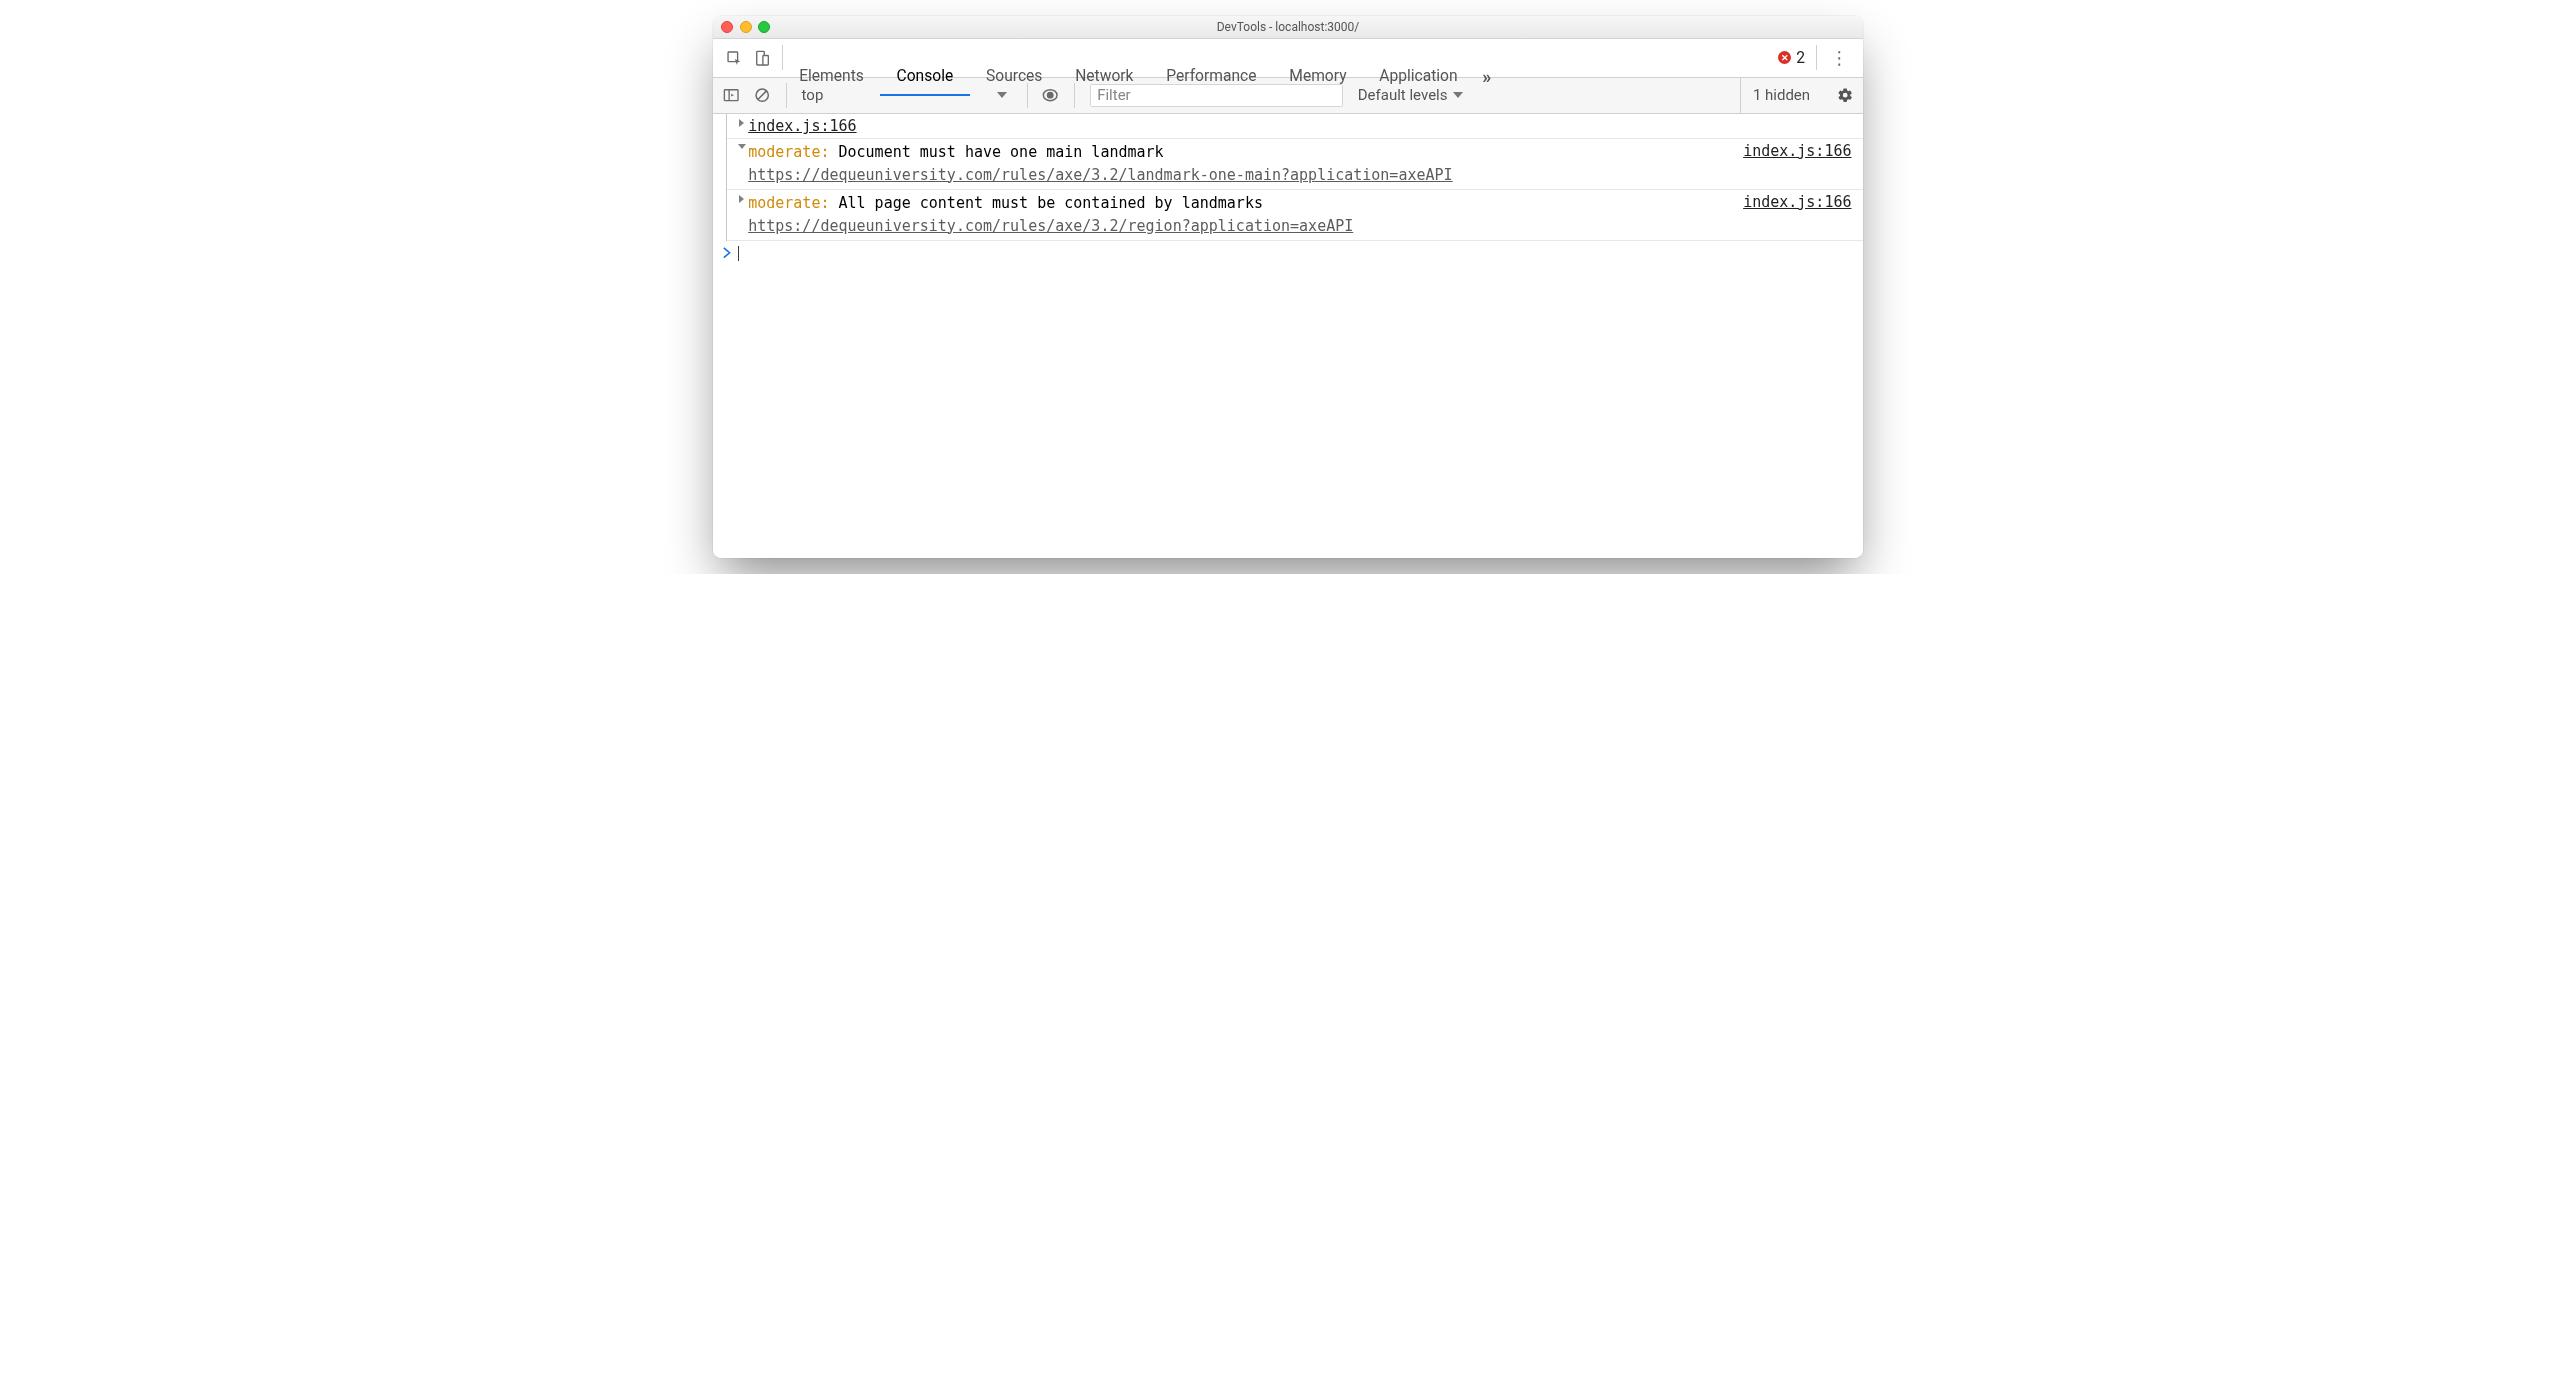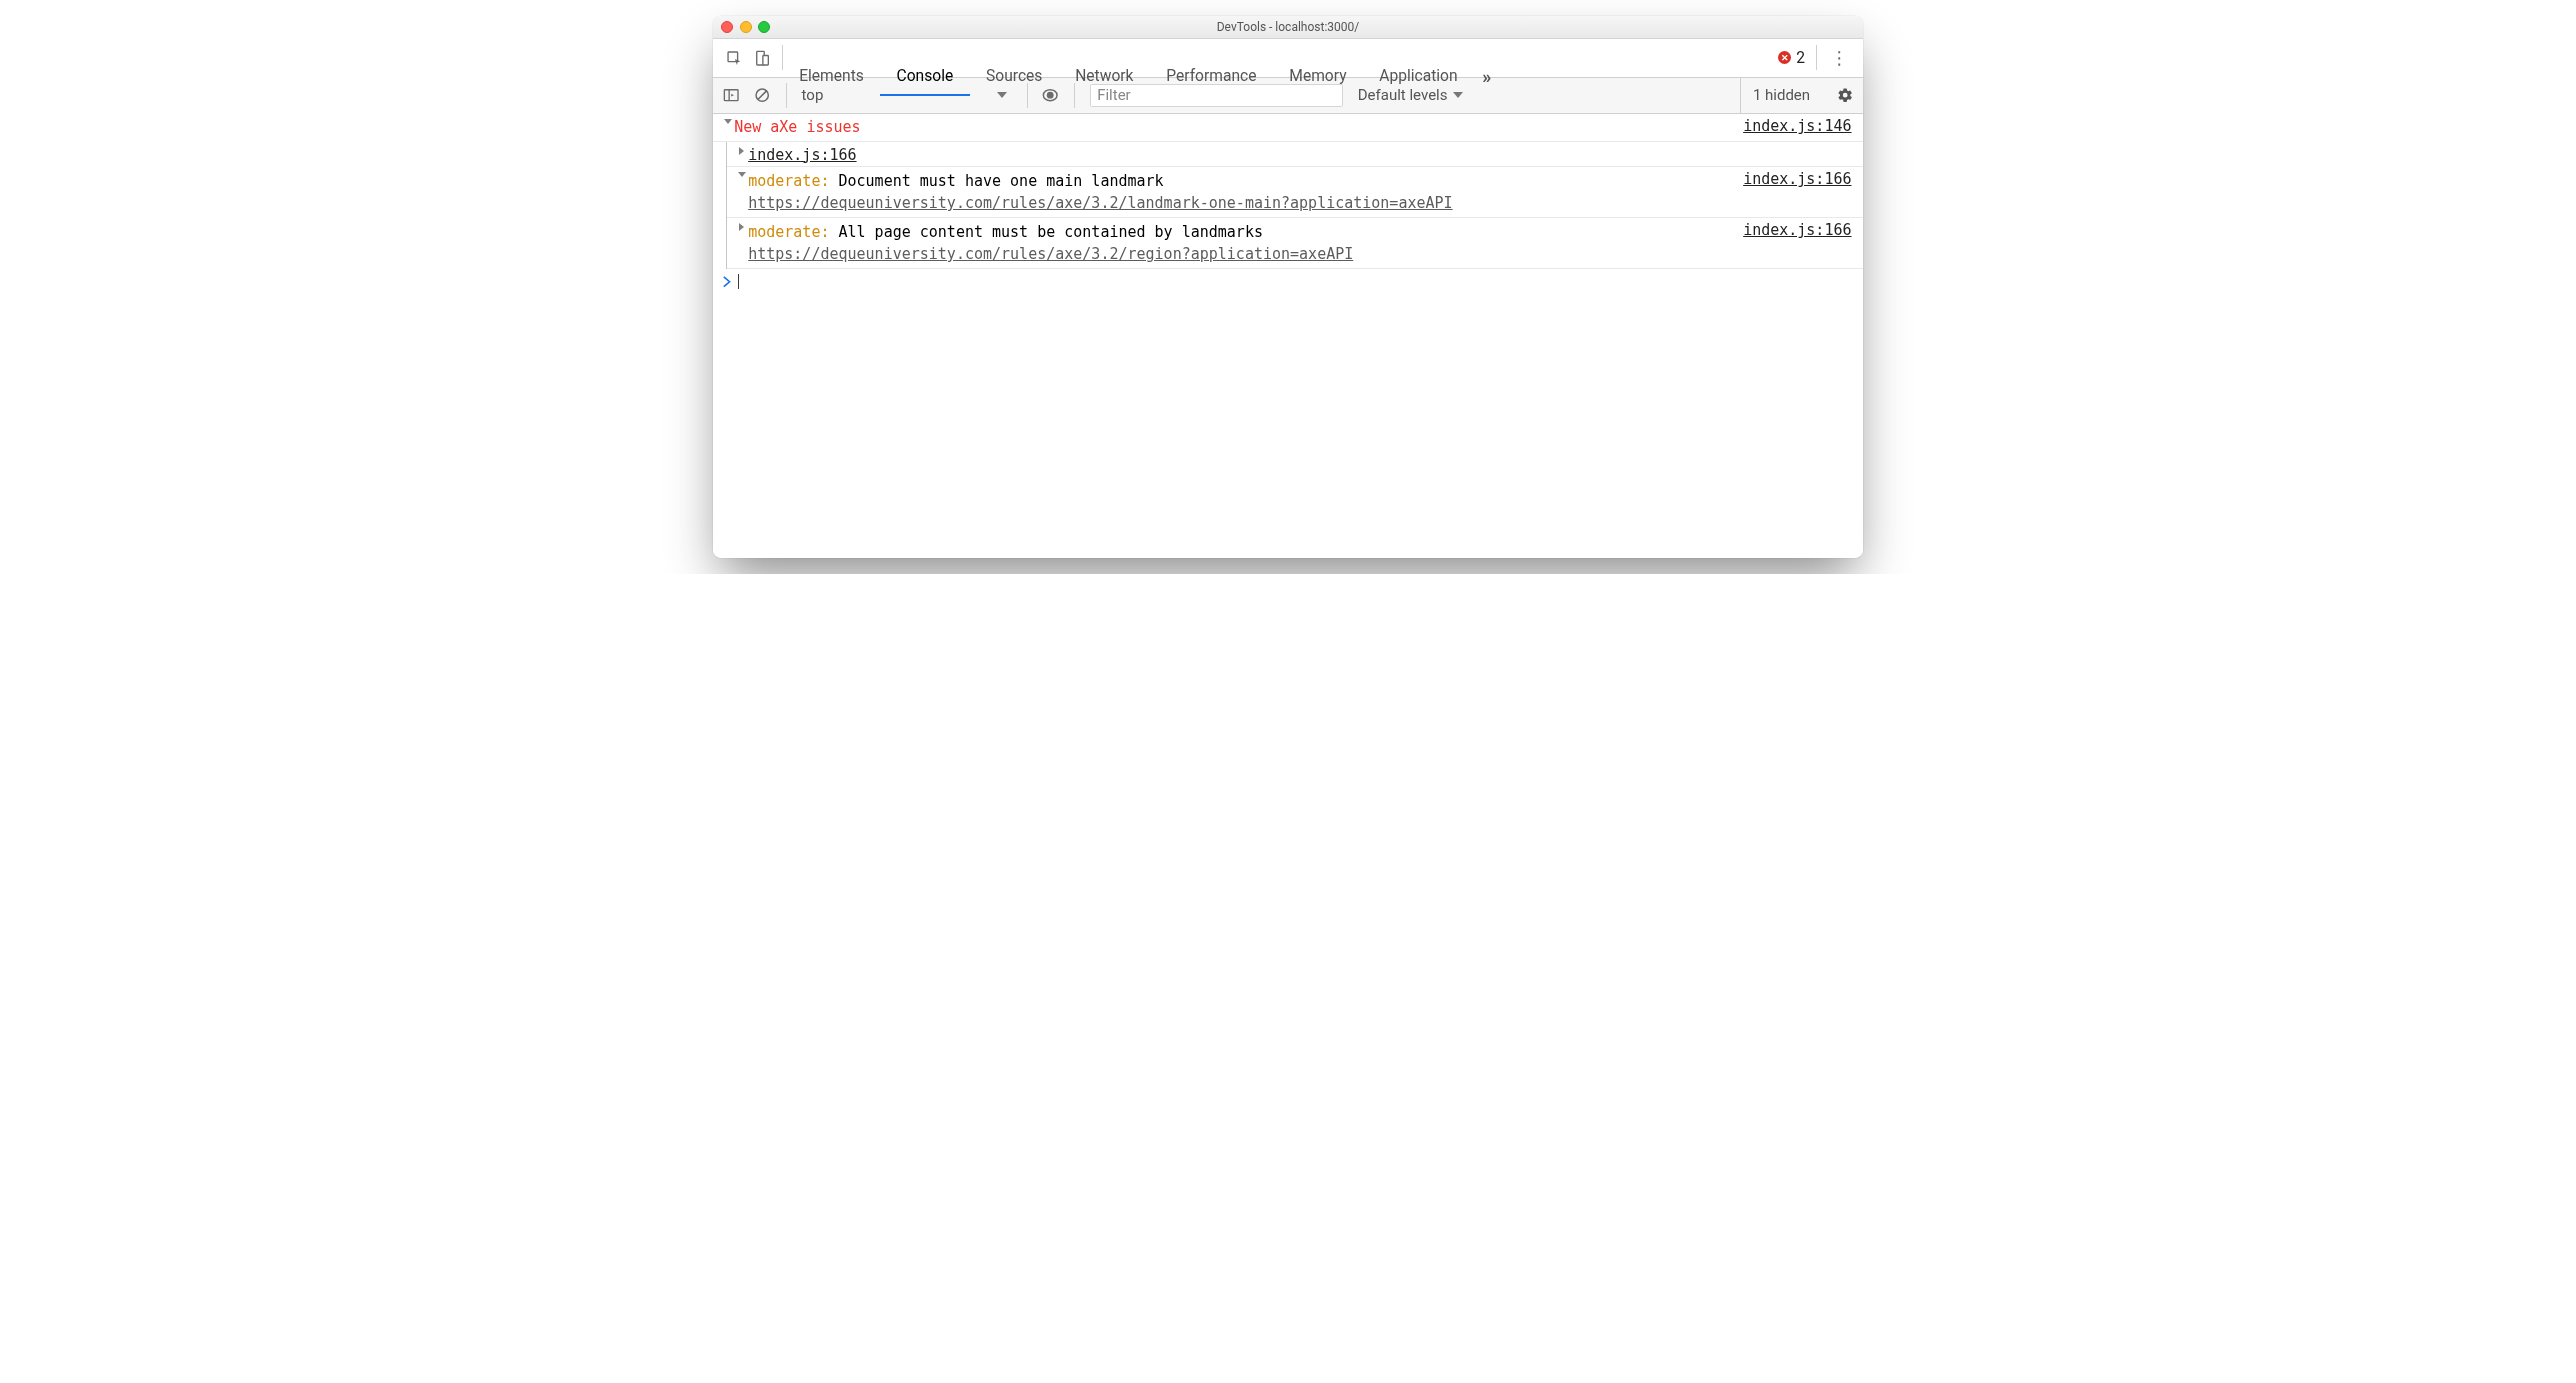--- a/index.html
+++ b/index.html
@@ -254,13 +254,6 @@
 
   <div class="console">
 
-    <div class="row">
-      <span class="arrow">
-          <span class="tri down-sm"></span>
-        </span>
-      <span class="content group-header">New aXe issues</span>
-      <span class="src">index.js:146</span>
-    </div>
 
     <div class="indent">
 

